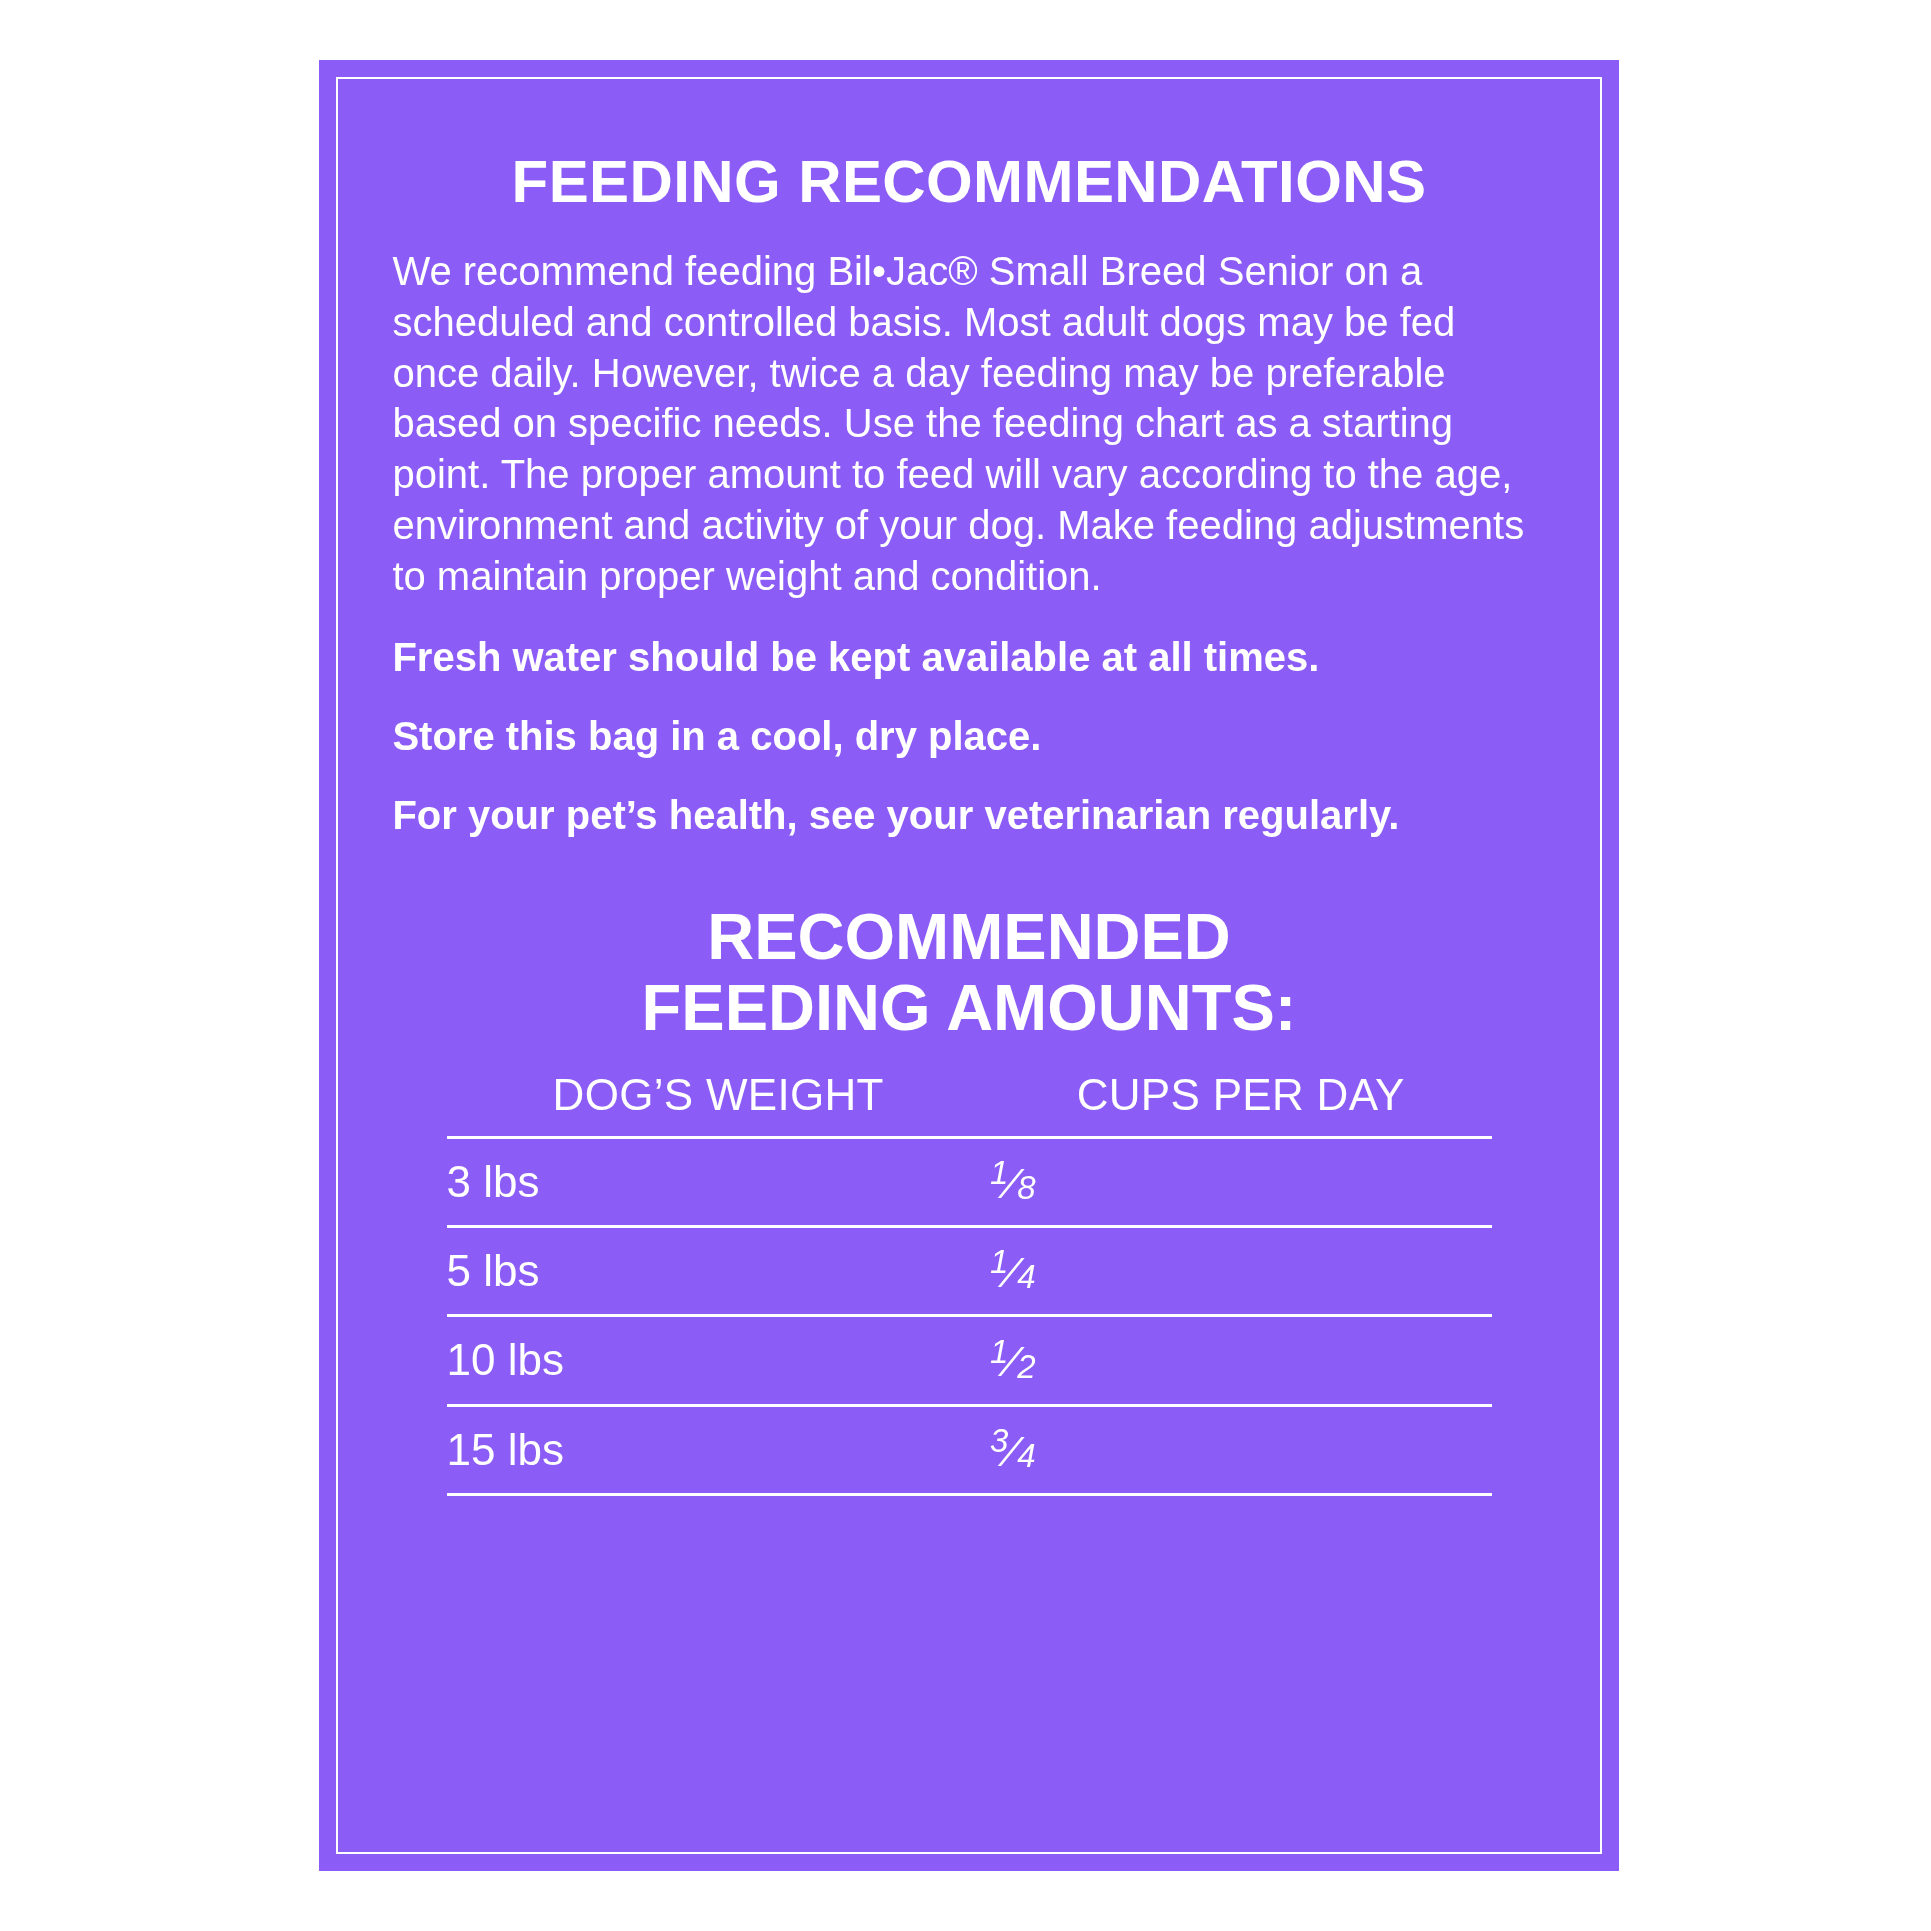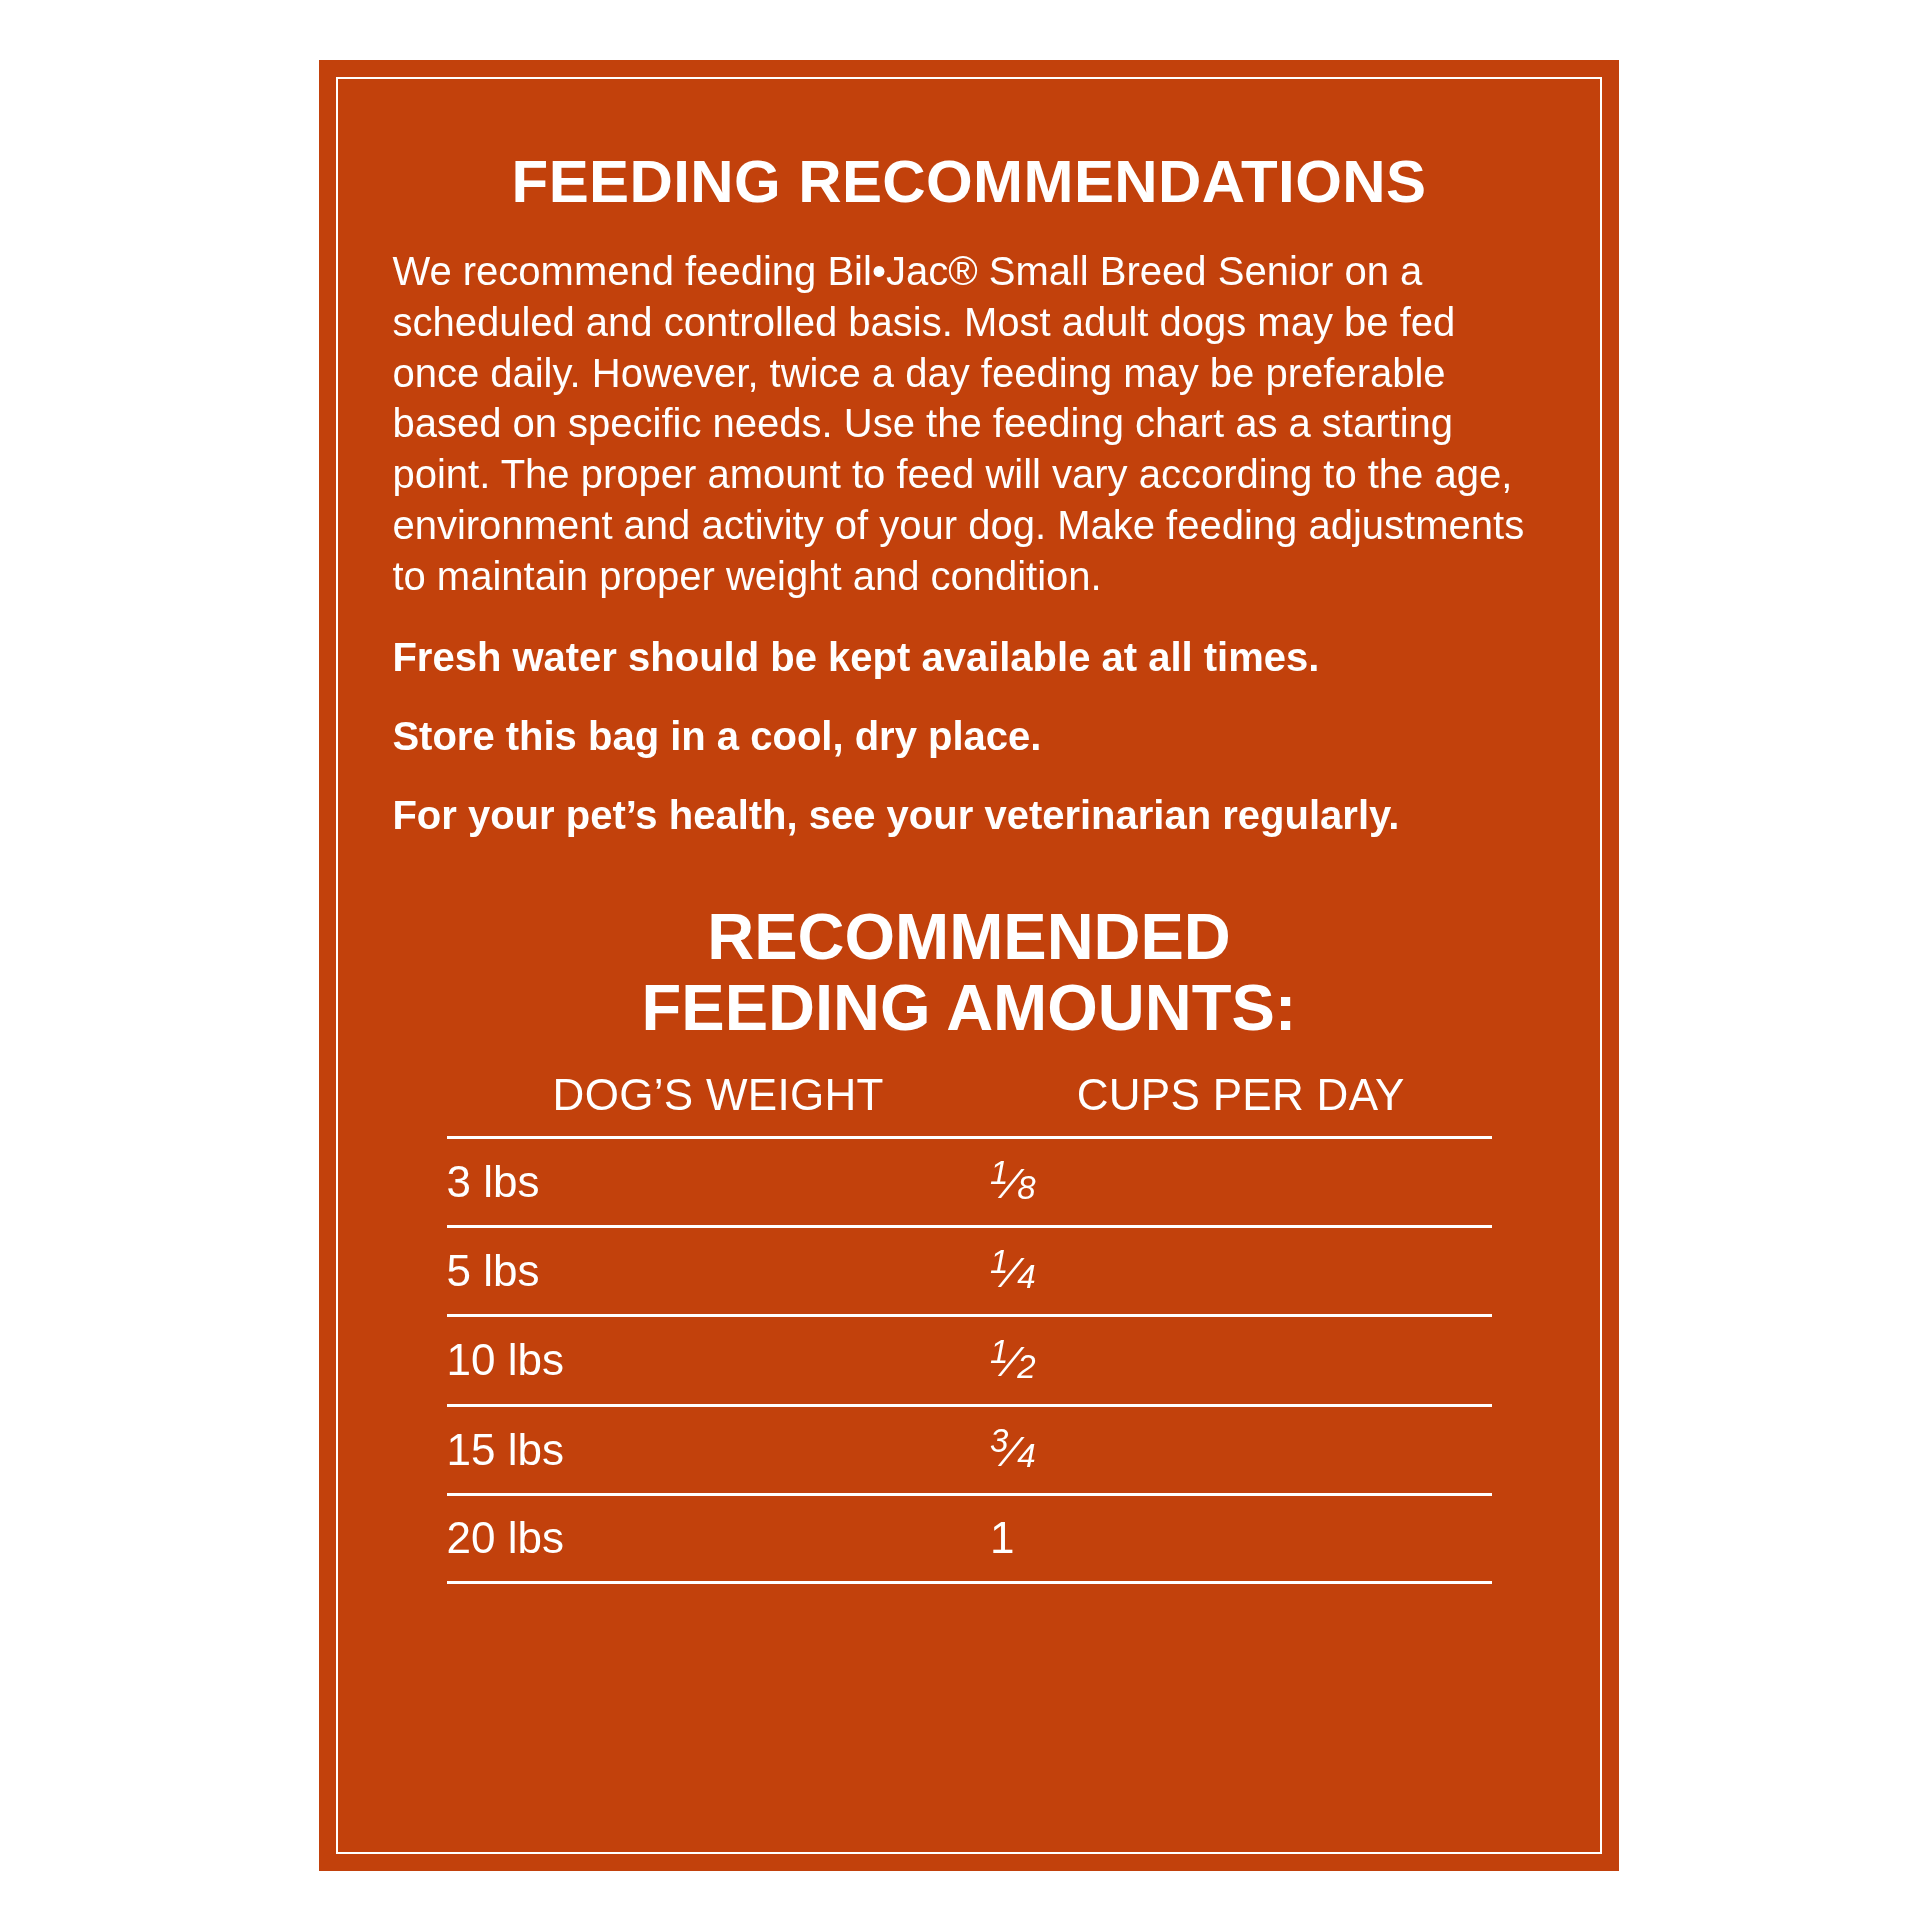--- a/index.html
+++ b/index.html
@@ -29,7 +29,7 @@
     top: 60px;
     width: 1300px;
     height: 1811px;
-    background: #c2410c;
+    background: #8b5cf6;
     box-sizing: border-box;
   }
 

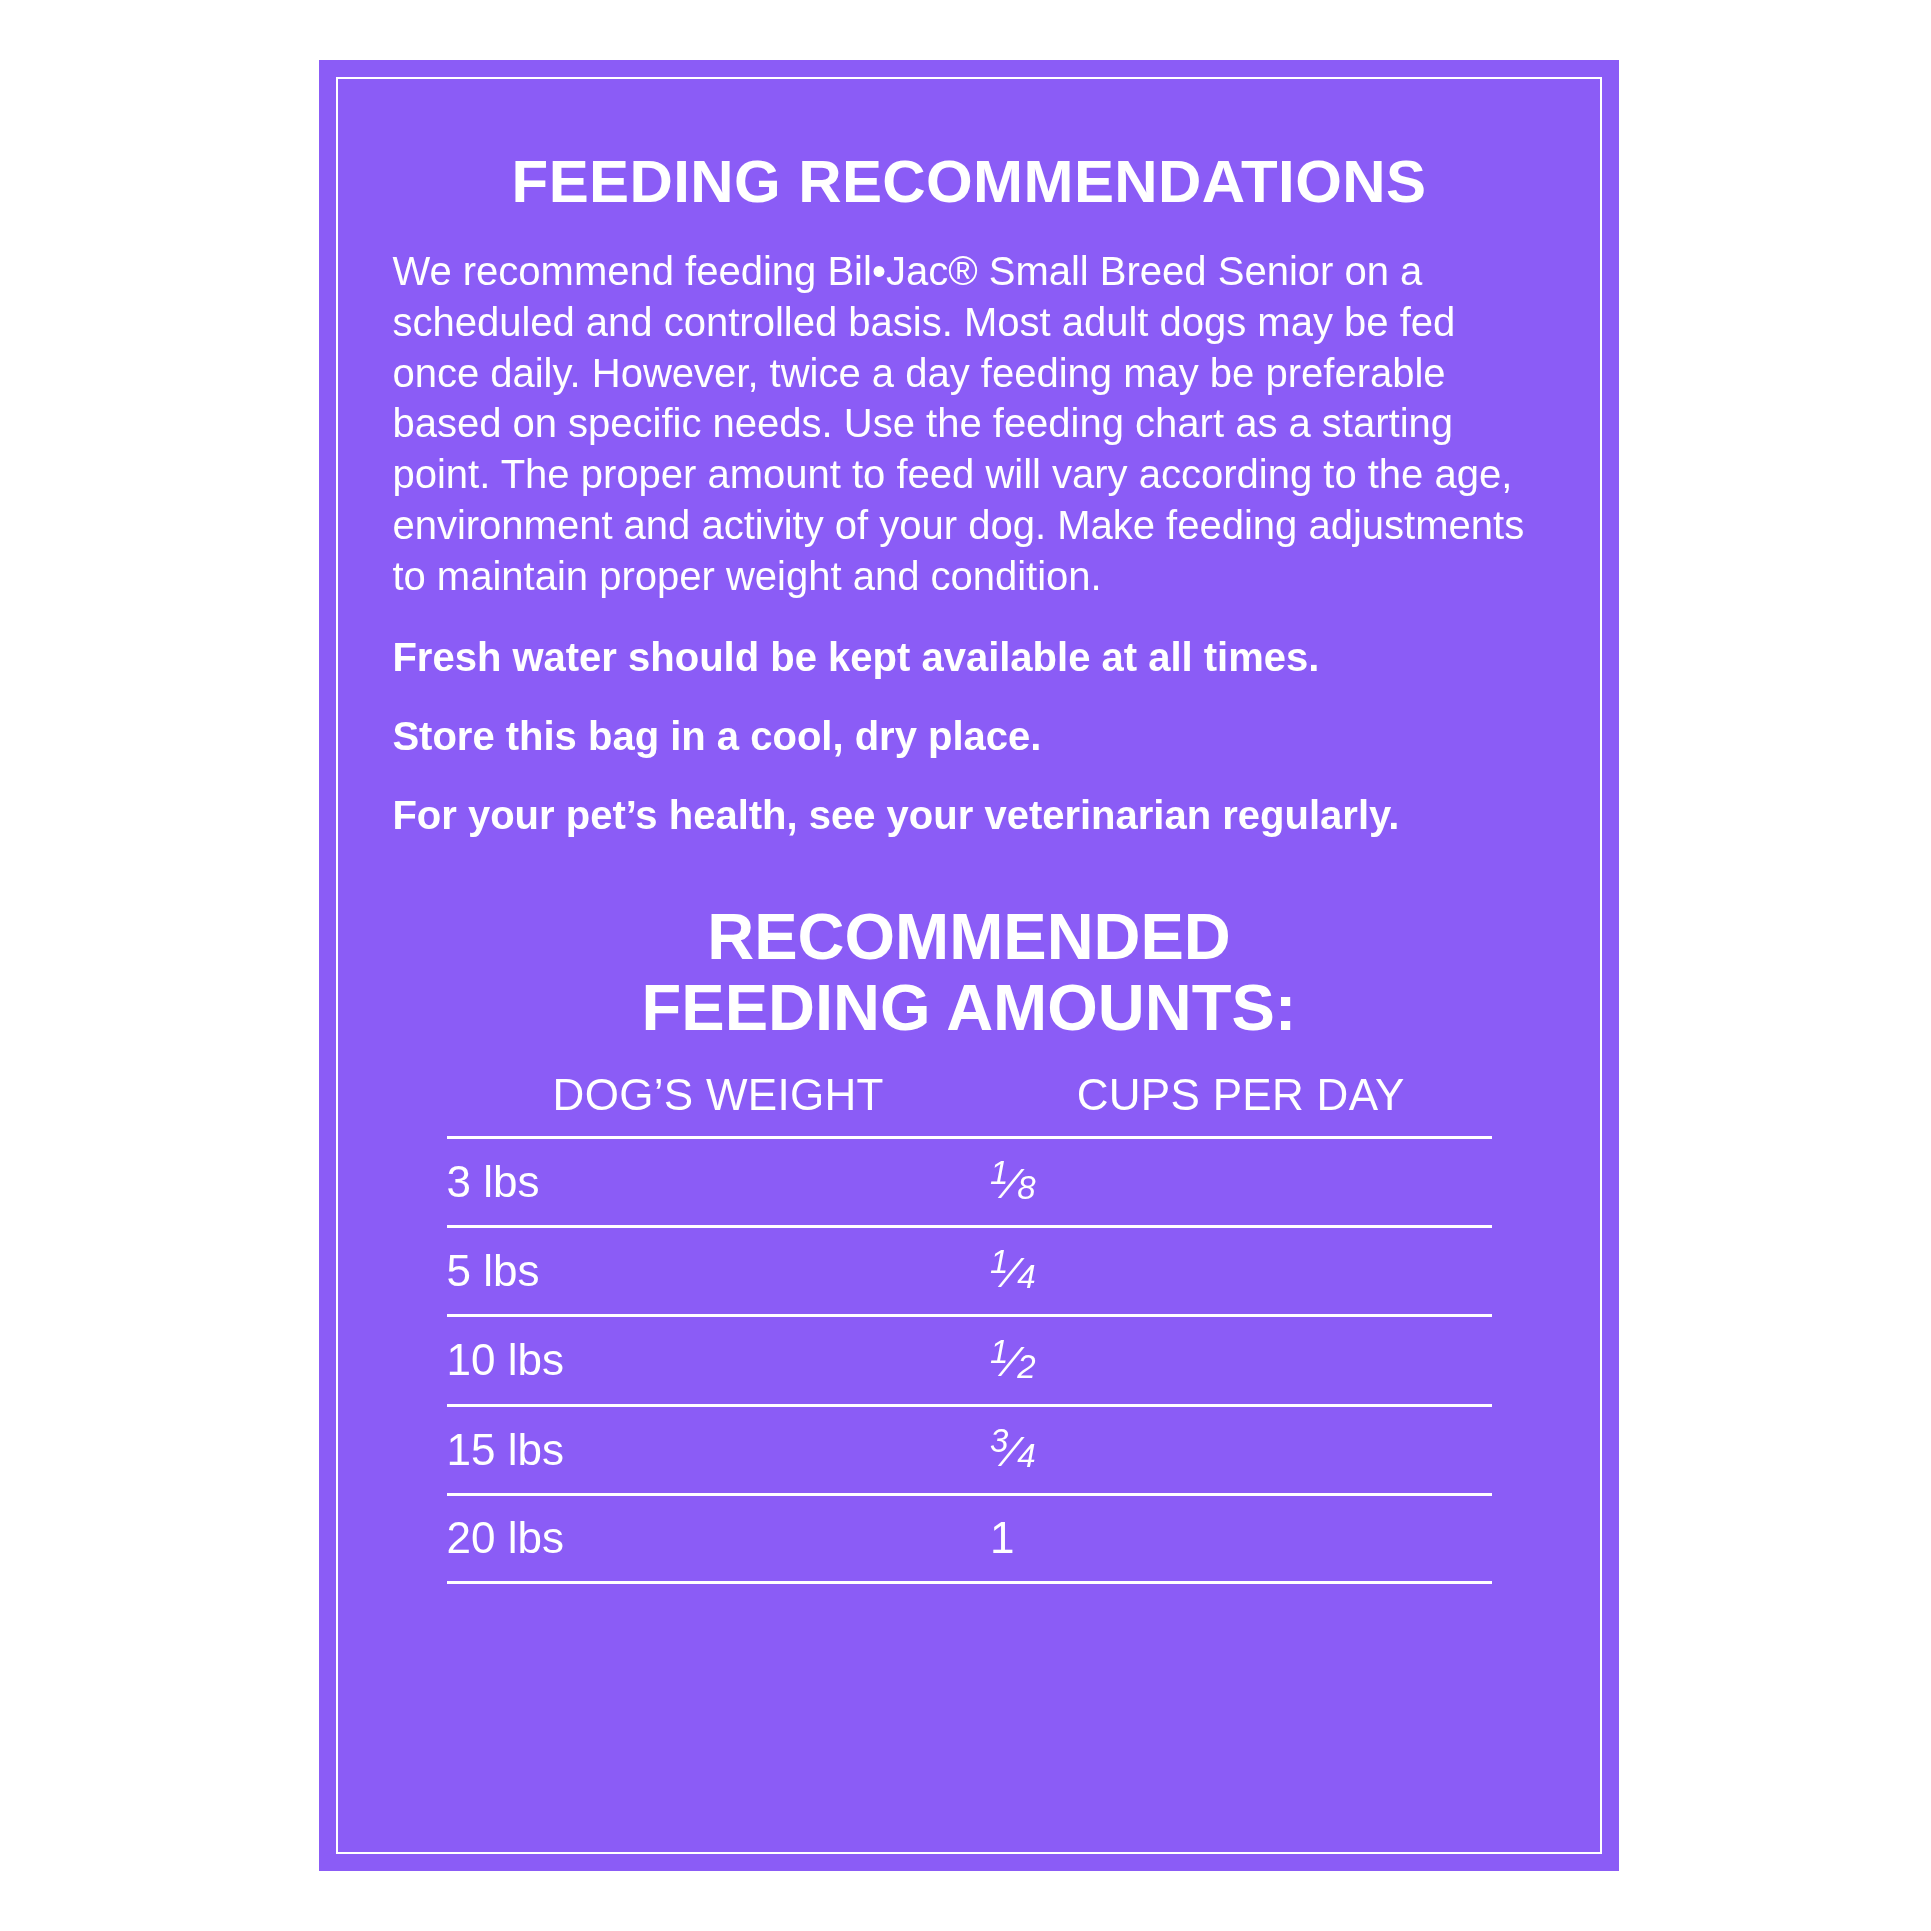--- a/index.html
+++ b/index.html
@@ -188,10 +188,6 @@
               <span class="frac"><span class="num">3</span><span class="bar">⁄</span><span class="den">4</span></span>
             </td>
           </tr>
-          <tr>
-            <td>20 lbs</td>
-            <td>1</td>
-          </tr>
         </tbody>
       </table>
 

